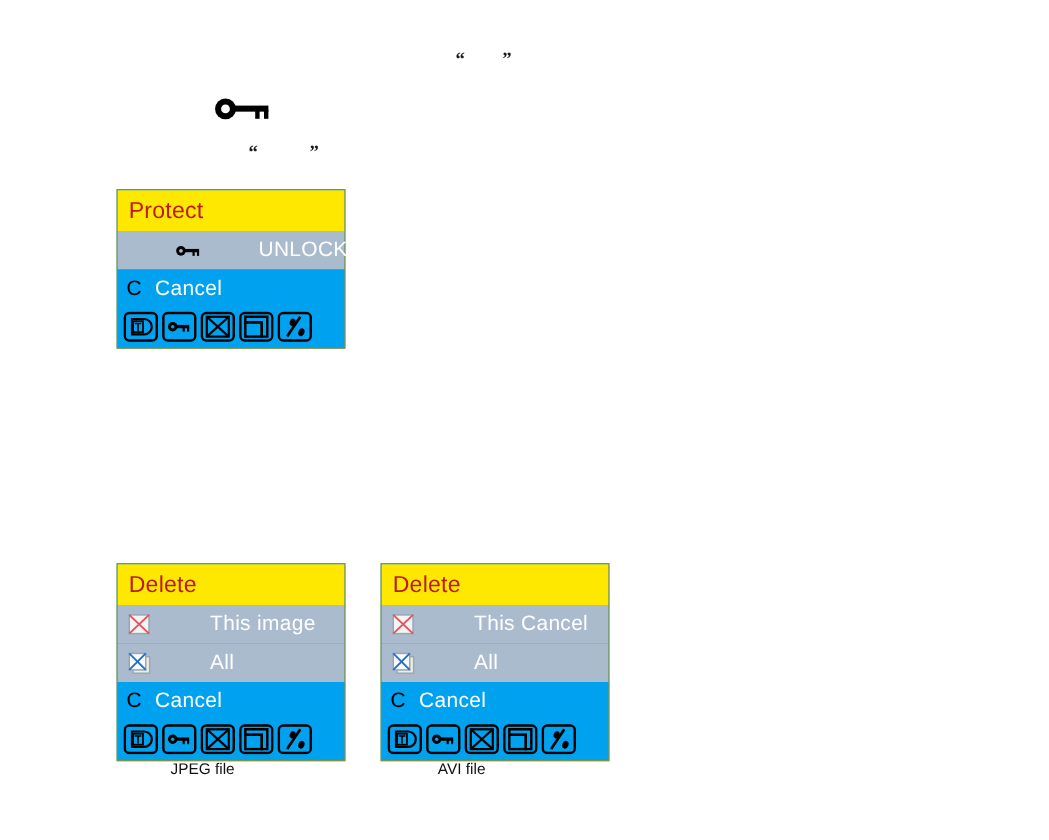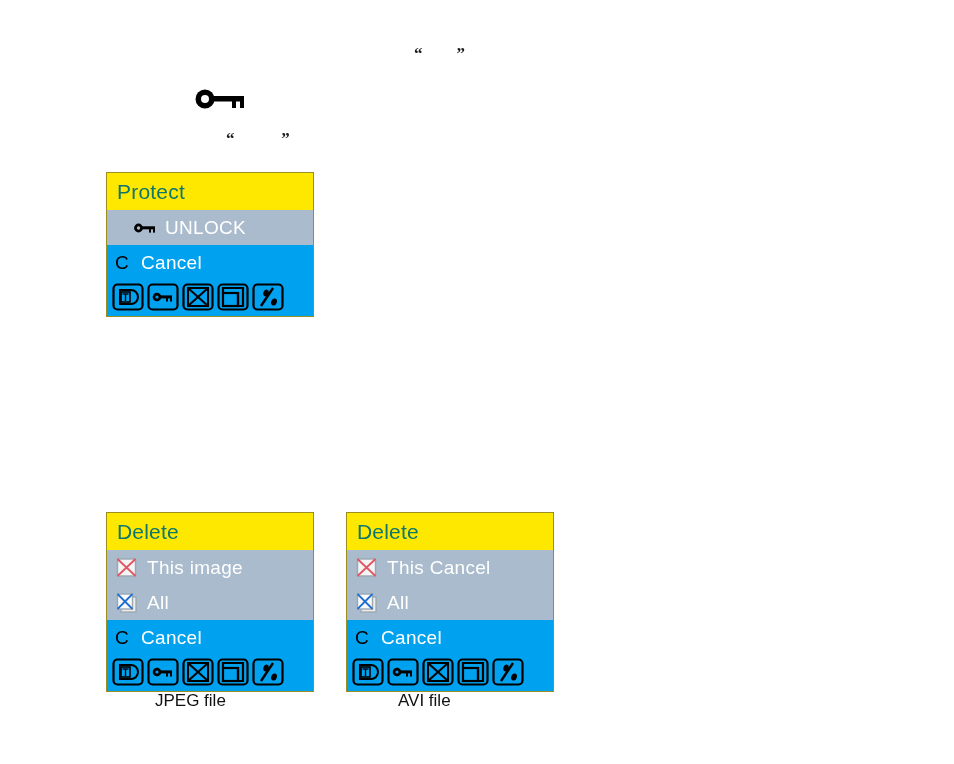--- a/index.html
+++ b/index.html
@@ -48,7 +48,7 @@
   }
   .lcd-title {
     background: #FFE800;
-    color: #0f766e;
+    color: #b91c1c;
     font-size: 21px;
     line-height: 1;
     padding: 8px 0 8px 10px;

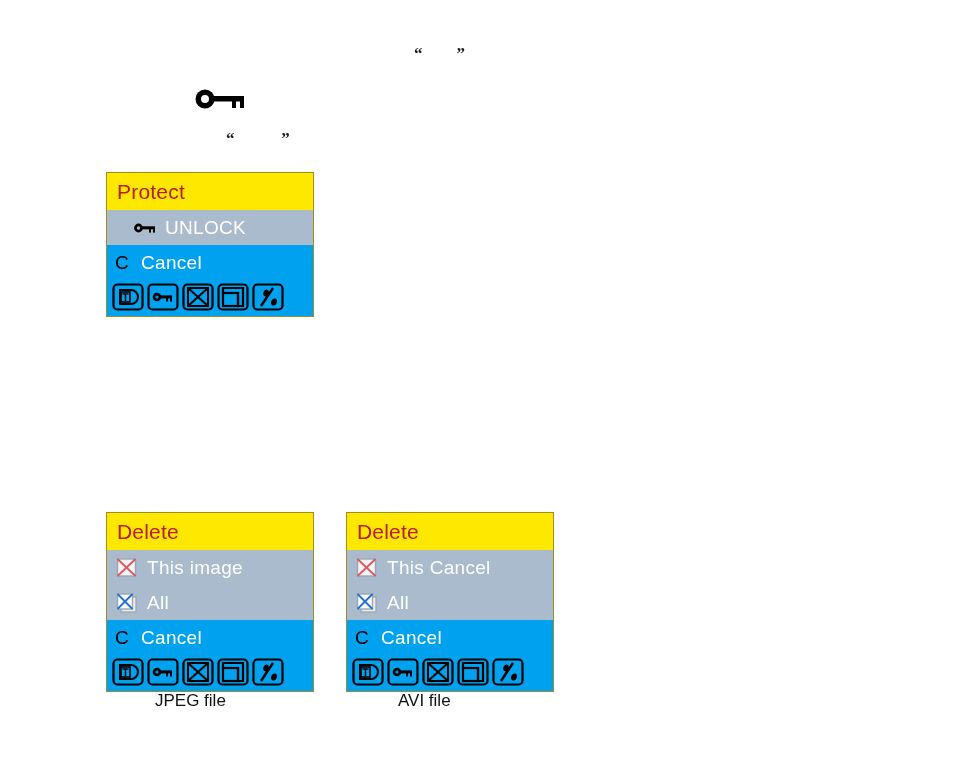--- a/index.html
+++ b/index.html
@@ -62,7 +62,7 @@
     box-sizing: border-box;
     height: 35px;
   }
-  .lcd-row.highlight { background: #A9BBCC; }
+  .lcd-row.highlight { background: #A9BBCC; gap: 44px; }
   .lcd-row.blue      { background: #00A2F0; }
   .lcd-row-label {
     font-size: 19px;

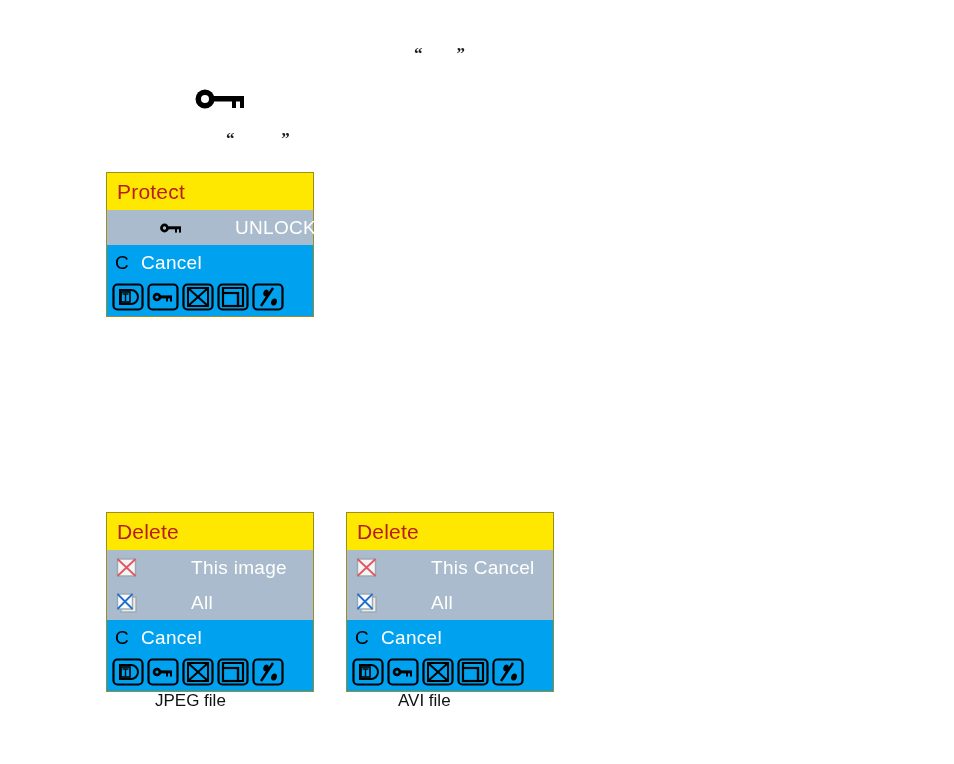--- a/index.html
+++ b/index.html
@@ -104,7 +104,7 @@
   .caption {
     position: absolute;
     font-family: "Liberation Sans", sans-serif;
-    font-size: 17px;
+    font-size: 14px;
     color: #111111;
     white-space: nowrap;
   }

